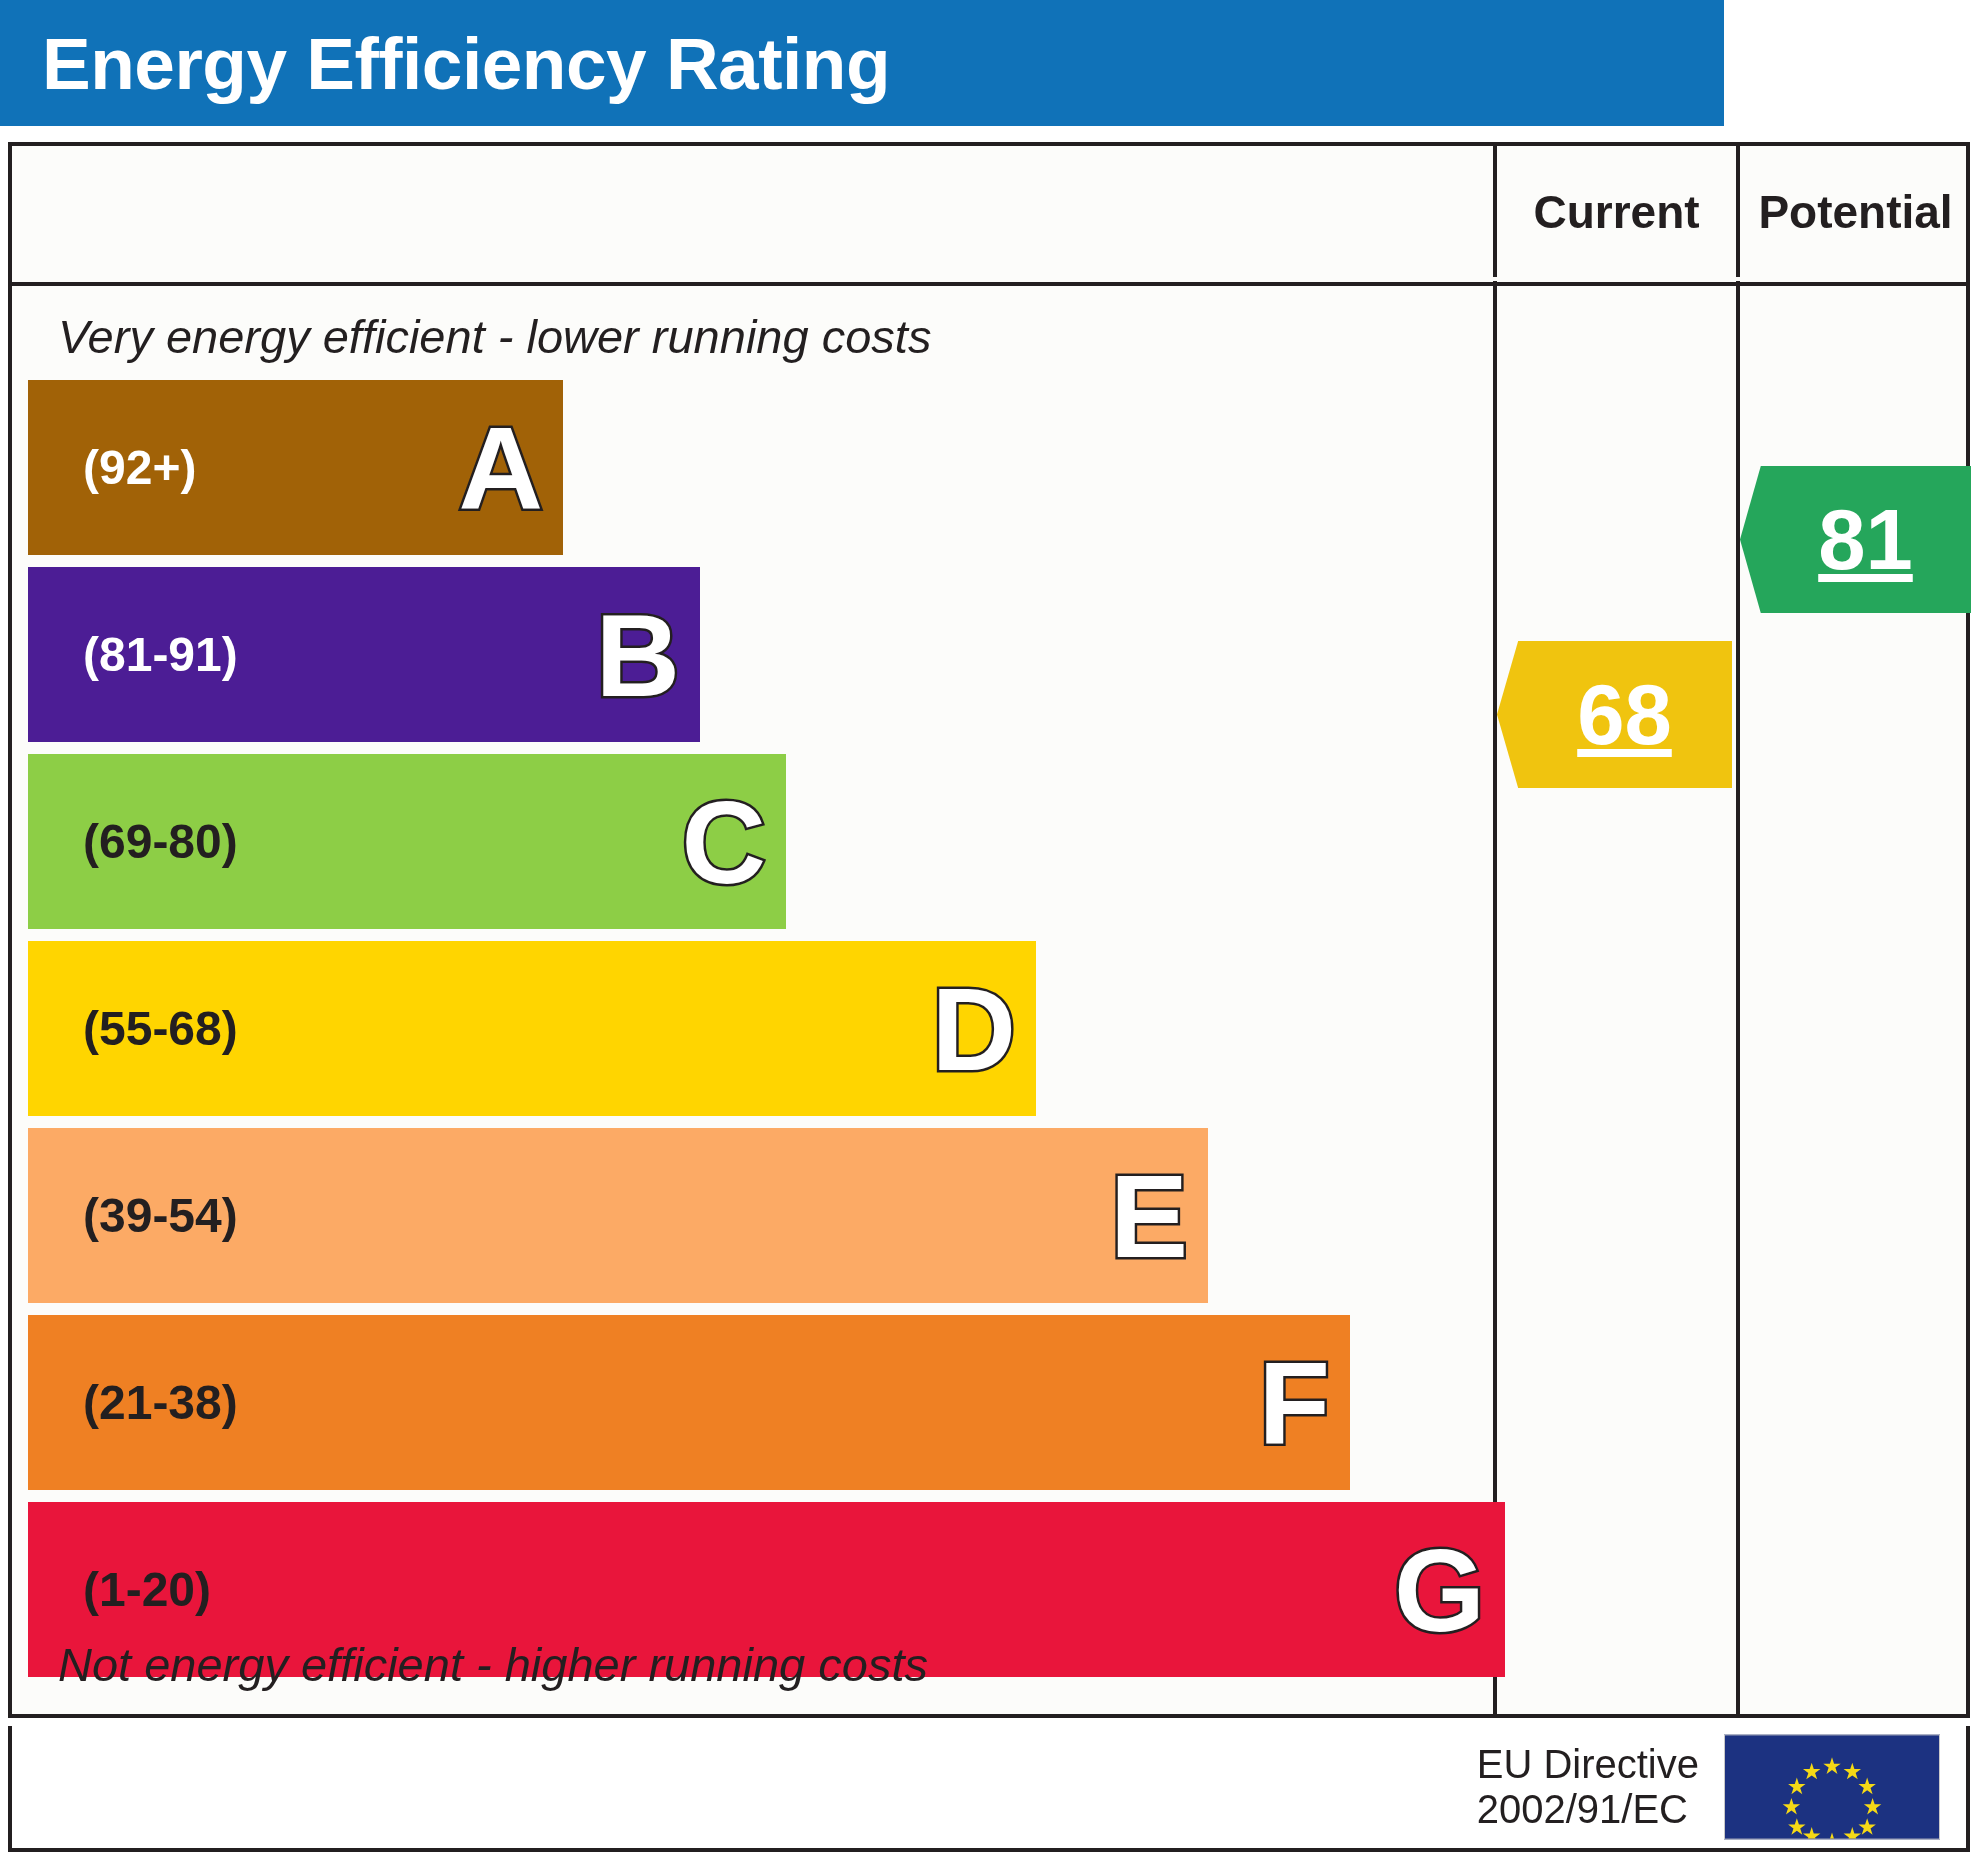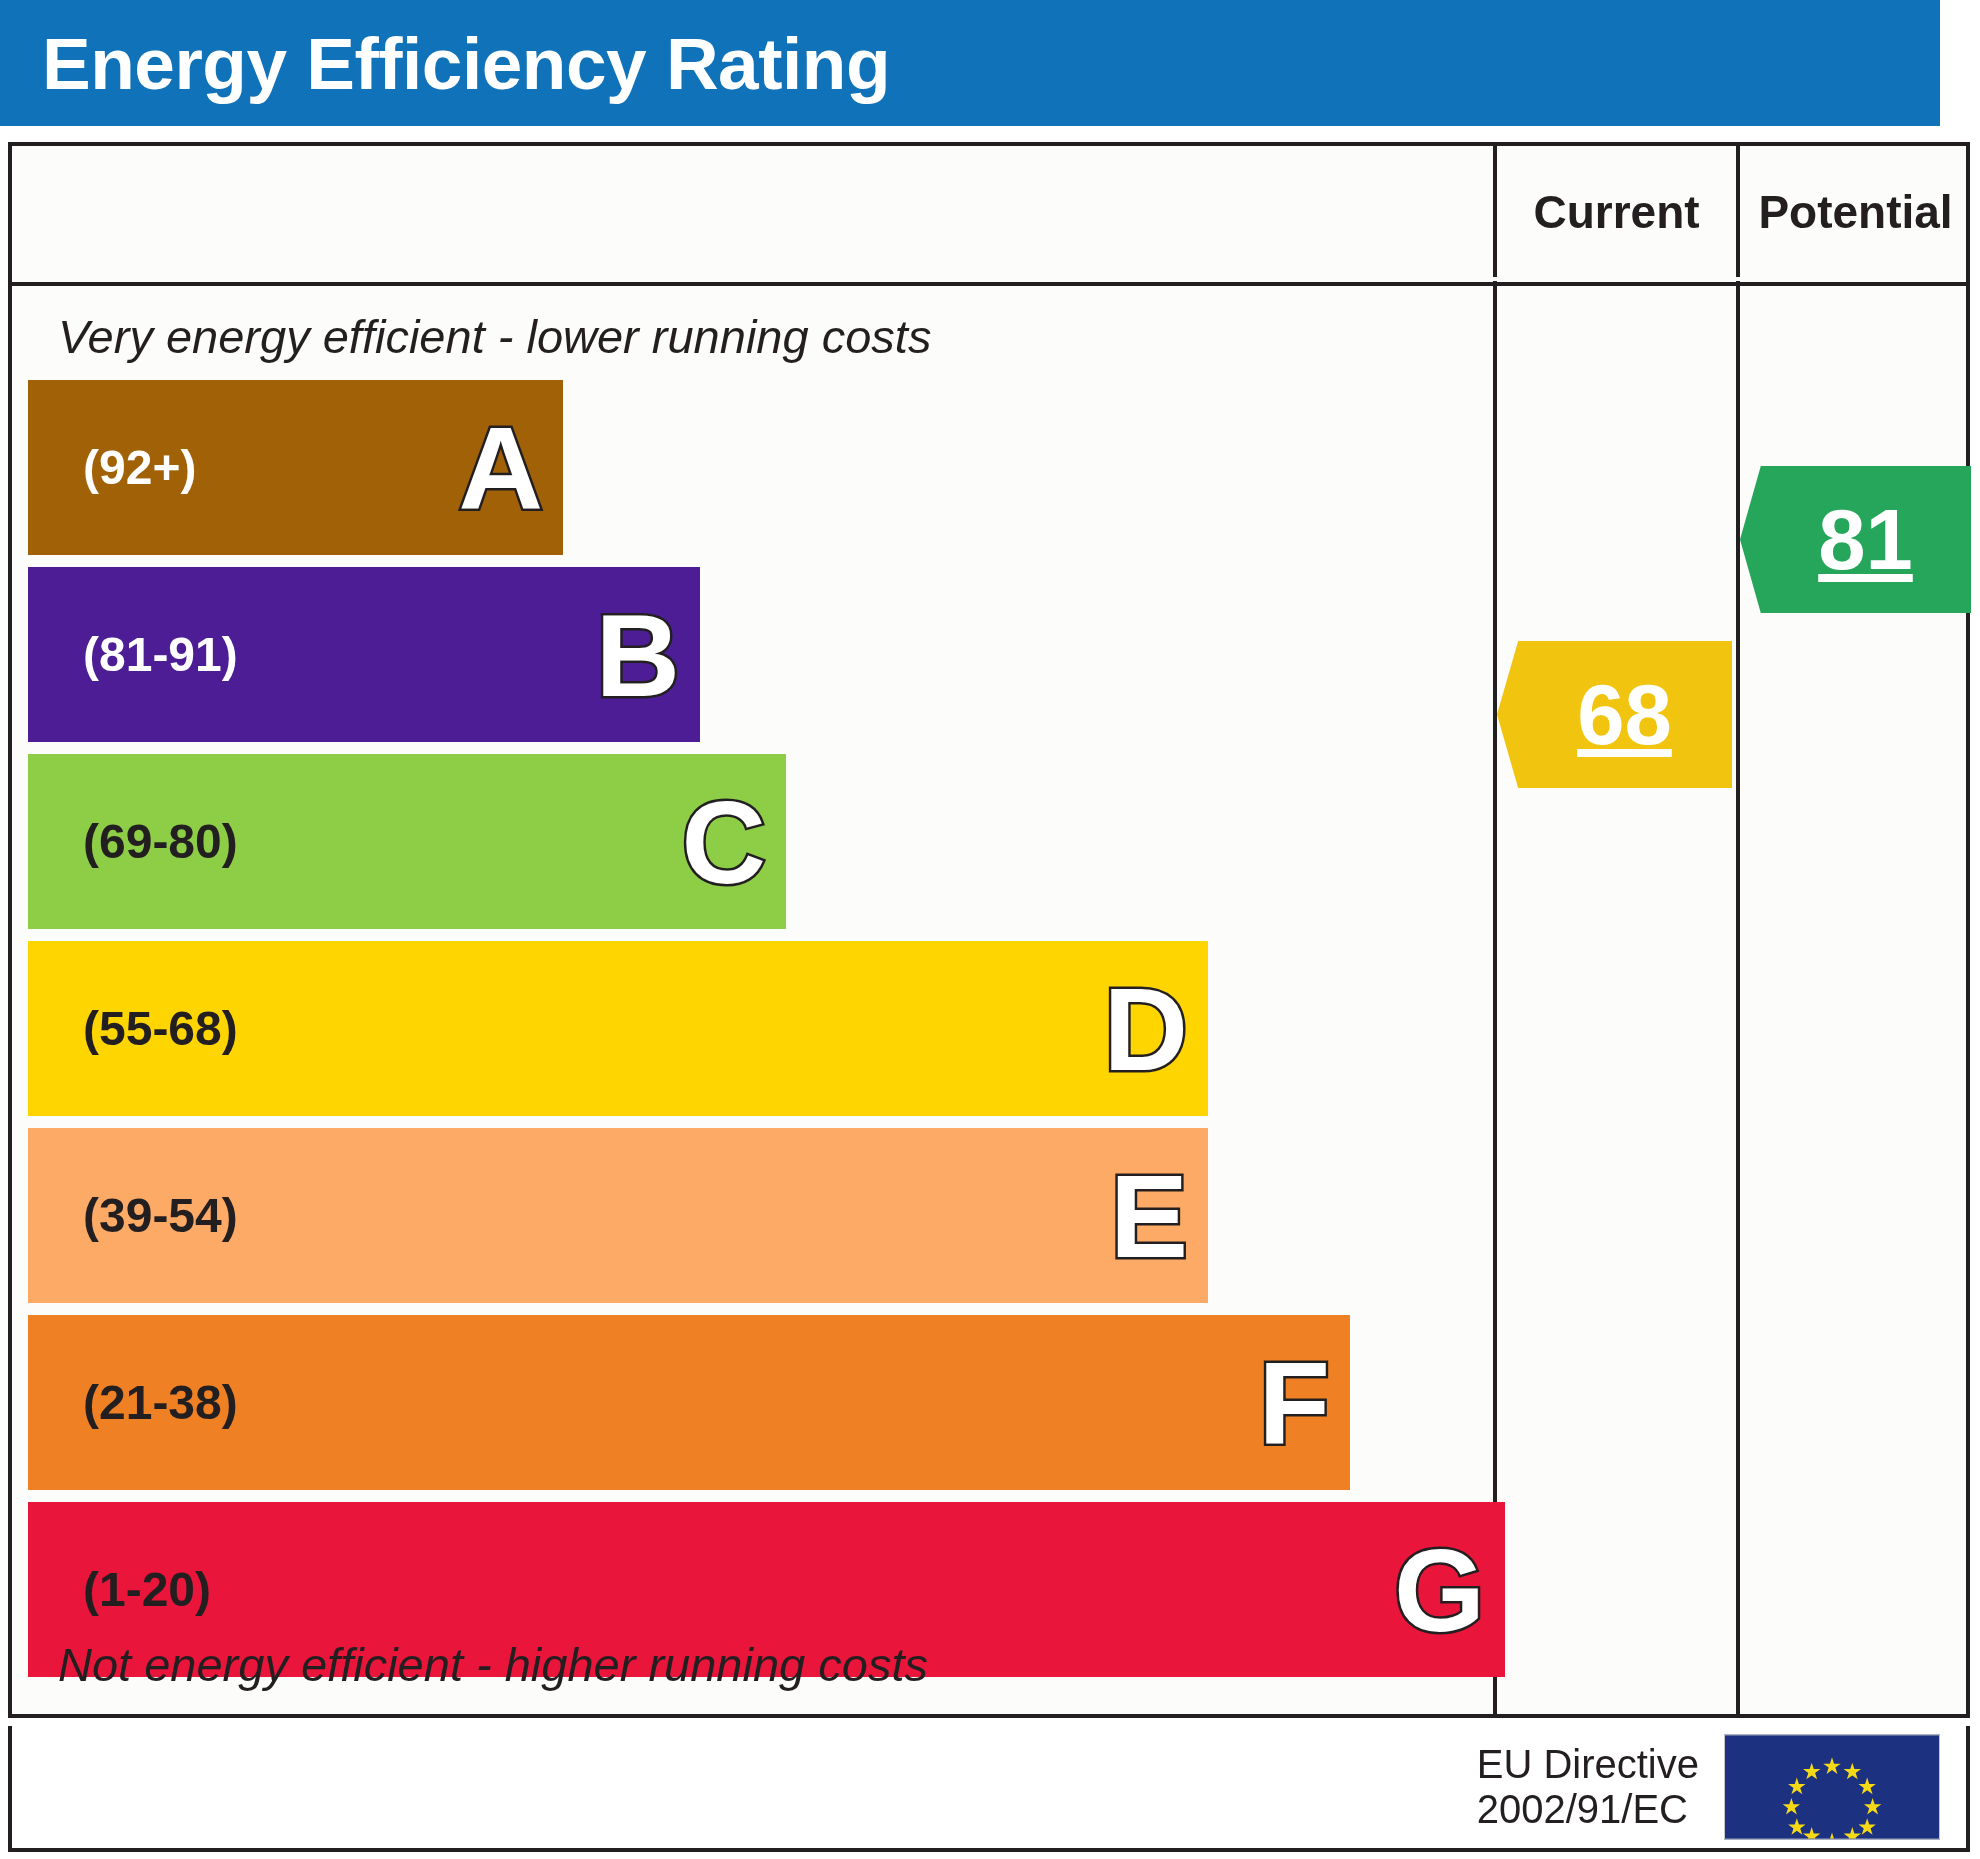--- a/index.html
+++ b/index.html
@@ -9,7 +9,7 @@
   #epc{position:relative;width:1980px;height:1859px;background:#fff;}
 
   
-  .titlebar{position:absolute;left:0;top:0;width:1940px;height:126px;background:#1072B8;}
+  .titlebar{position:absolute;left:0;top:0;width:1724px;height:126px;background:#1072B8;}
   .titlebar .title{position:absolute;left:42px;top:50%;transform:translateY(-50%);
     color:#fff;font-size:73px;font-weight:bold;letter-spacing:-0.5px;line-height:1;
     font-family:"Liberation Sans",sans-serif;}

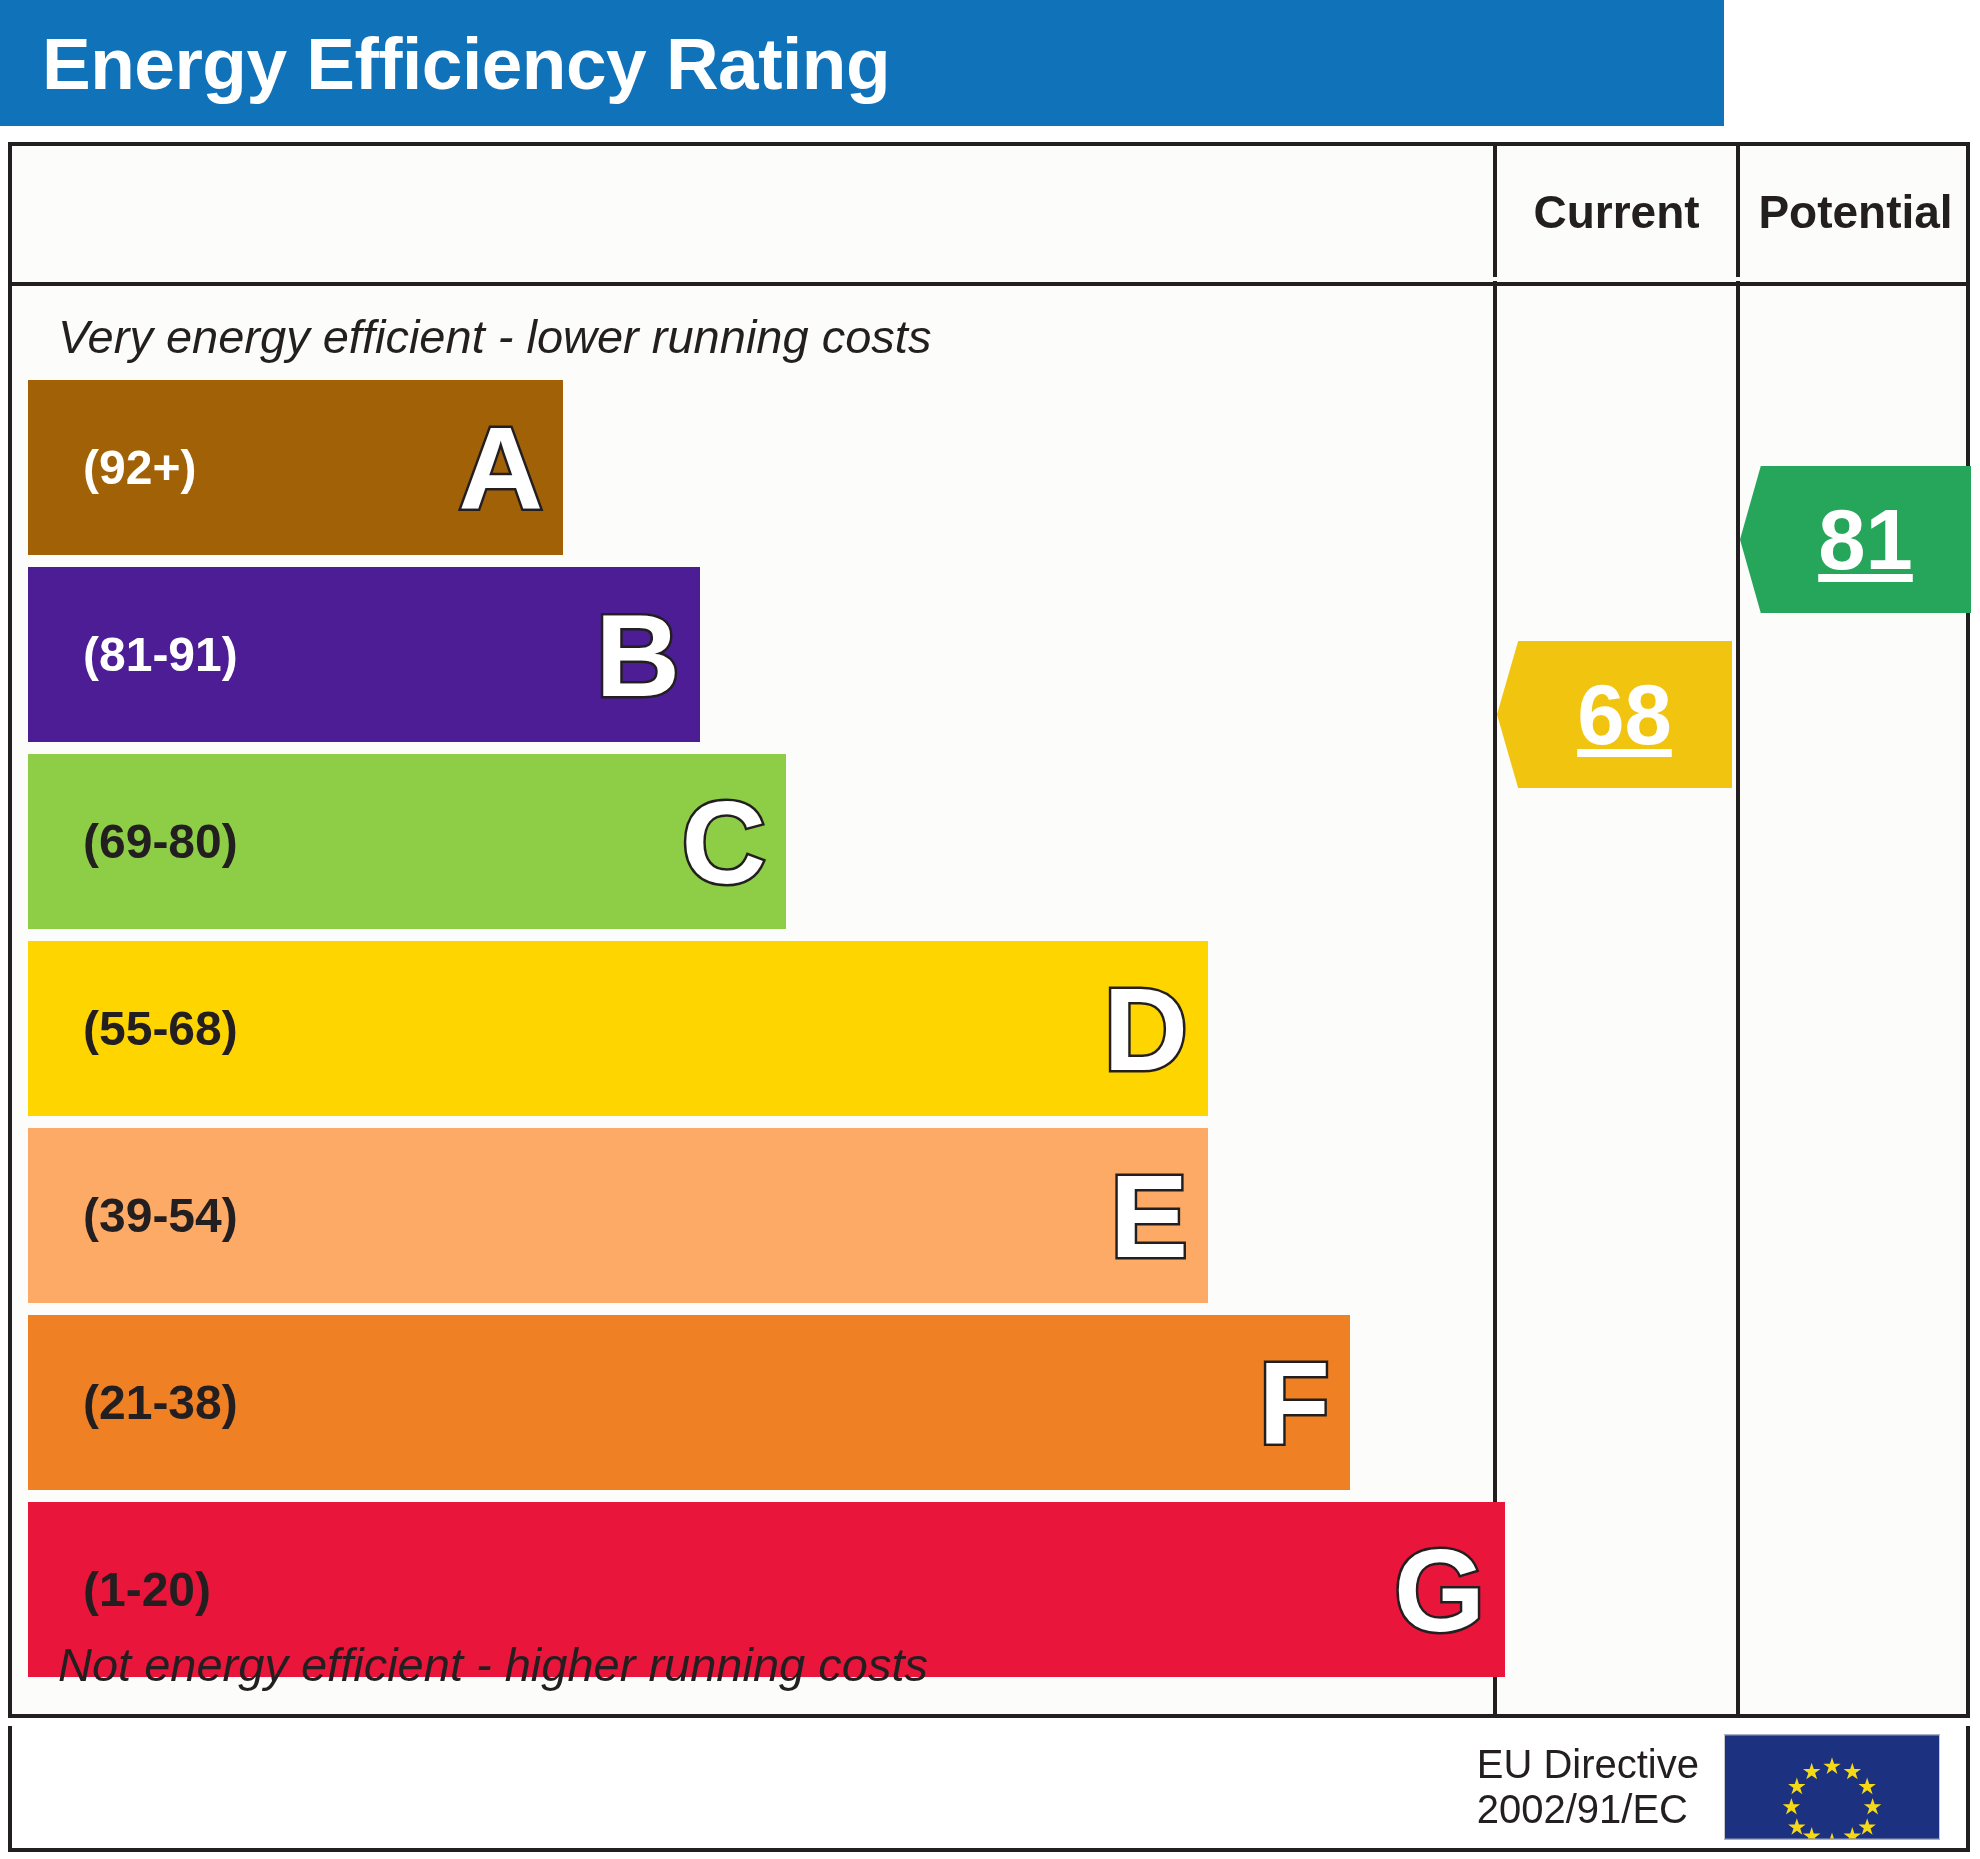--- a/index.html
+++ b/index.html
@@ -115,7 +115,7 @@
         </div>
 
         <div class="bandrow">
-          <div class="band dark" style="width:1180px;background:#FFD500;">
+          <div class="band dark" style="width:1008px;background:#FFD500;">
             <span class="range">(55-68)</span>
             <span class="letter">D</span>
           </div>

